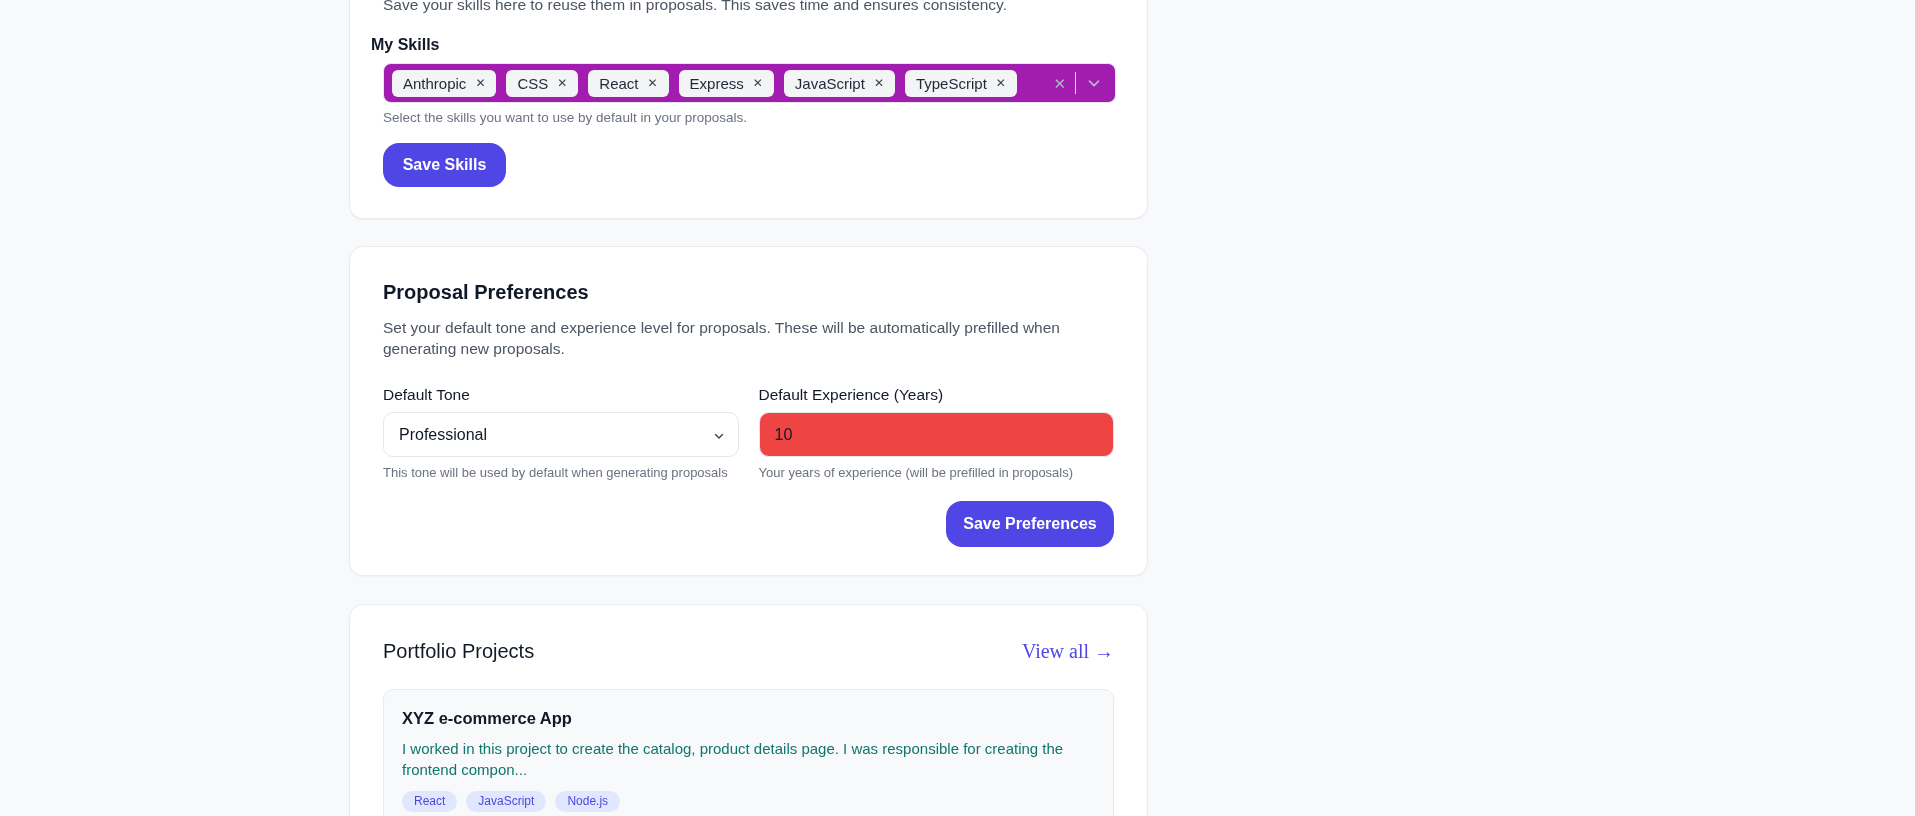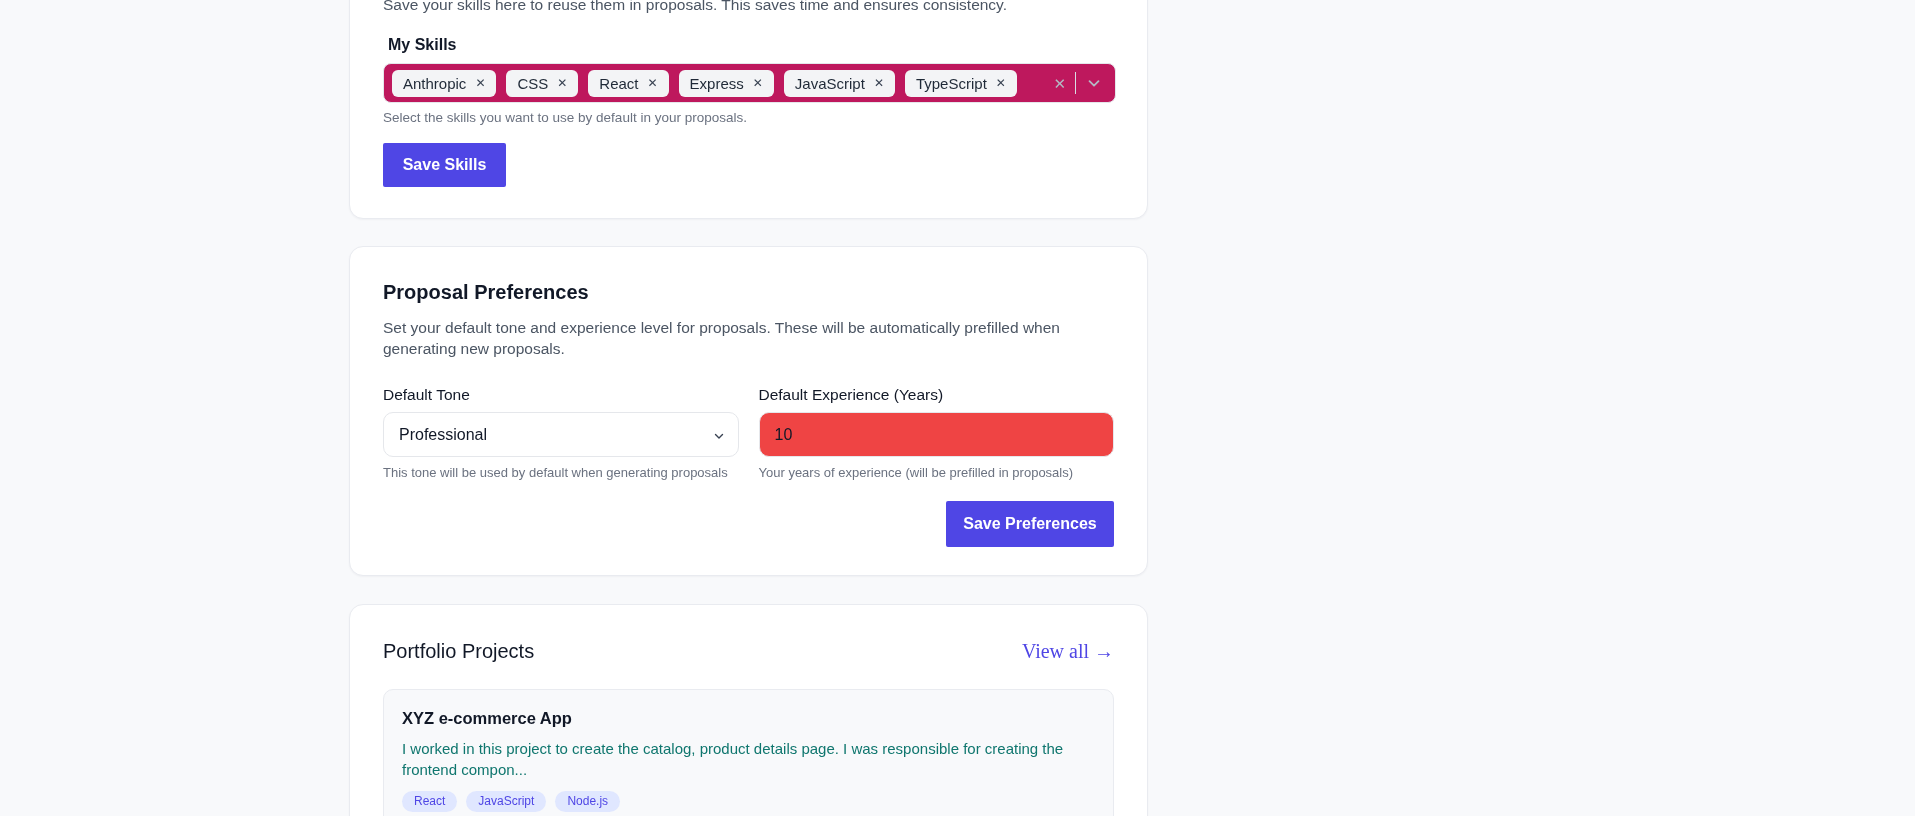--- a/index.html
+++ b/index.html
@@ -26,7 +26,7 @@
     font-size:15.5px; color:#4b5563; line-height:21px; width:730px;
   }
   .skills-label {
-    position:absolute; left:38px; top:188px;
+    position:absolute; left:21px; top:188px;
     font-size:16px; font-weight:600; color:#111827;
   }
   .multiselect {

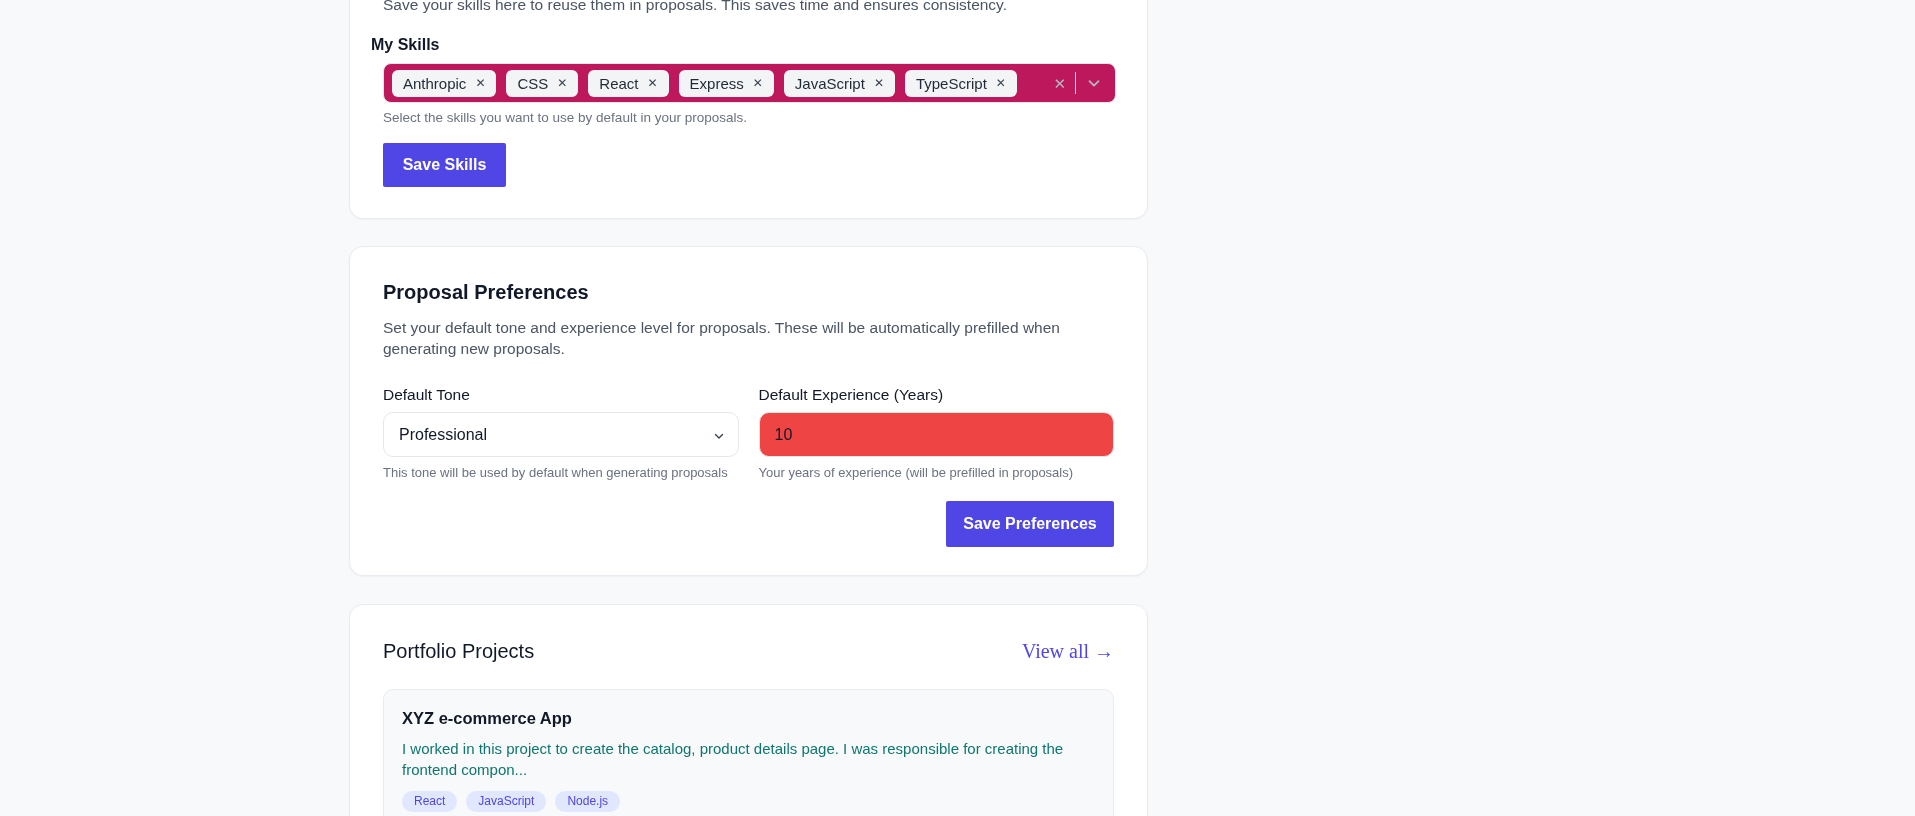--- a/index.html
+++ b/index.html
@@ -31,7 +31,7 @@
   }
   .multiselect {
     position:absolute; left:33px; top:215px; width:733px; height:40px;
-    background:#be185d; border:1px solid #e5e7eb; border-radius:8px;
+    background:#a21caf; border:1px solid #e5e7eb; border-radius:8px;
     display:flex; align-items:center; padding:0 8px;
   }
   .ms-tags { display:flex; align-items:center; gap:10px; flex:1; }

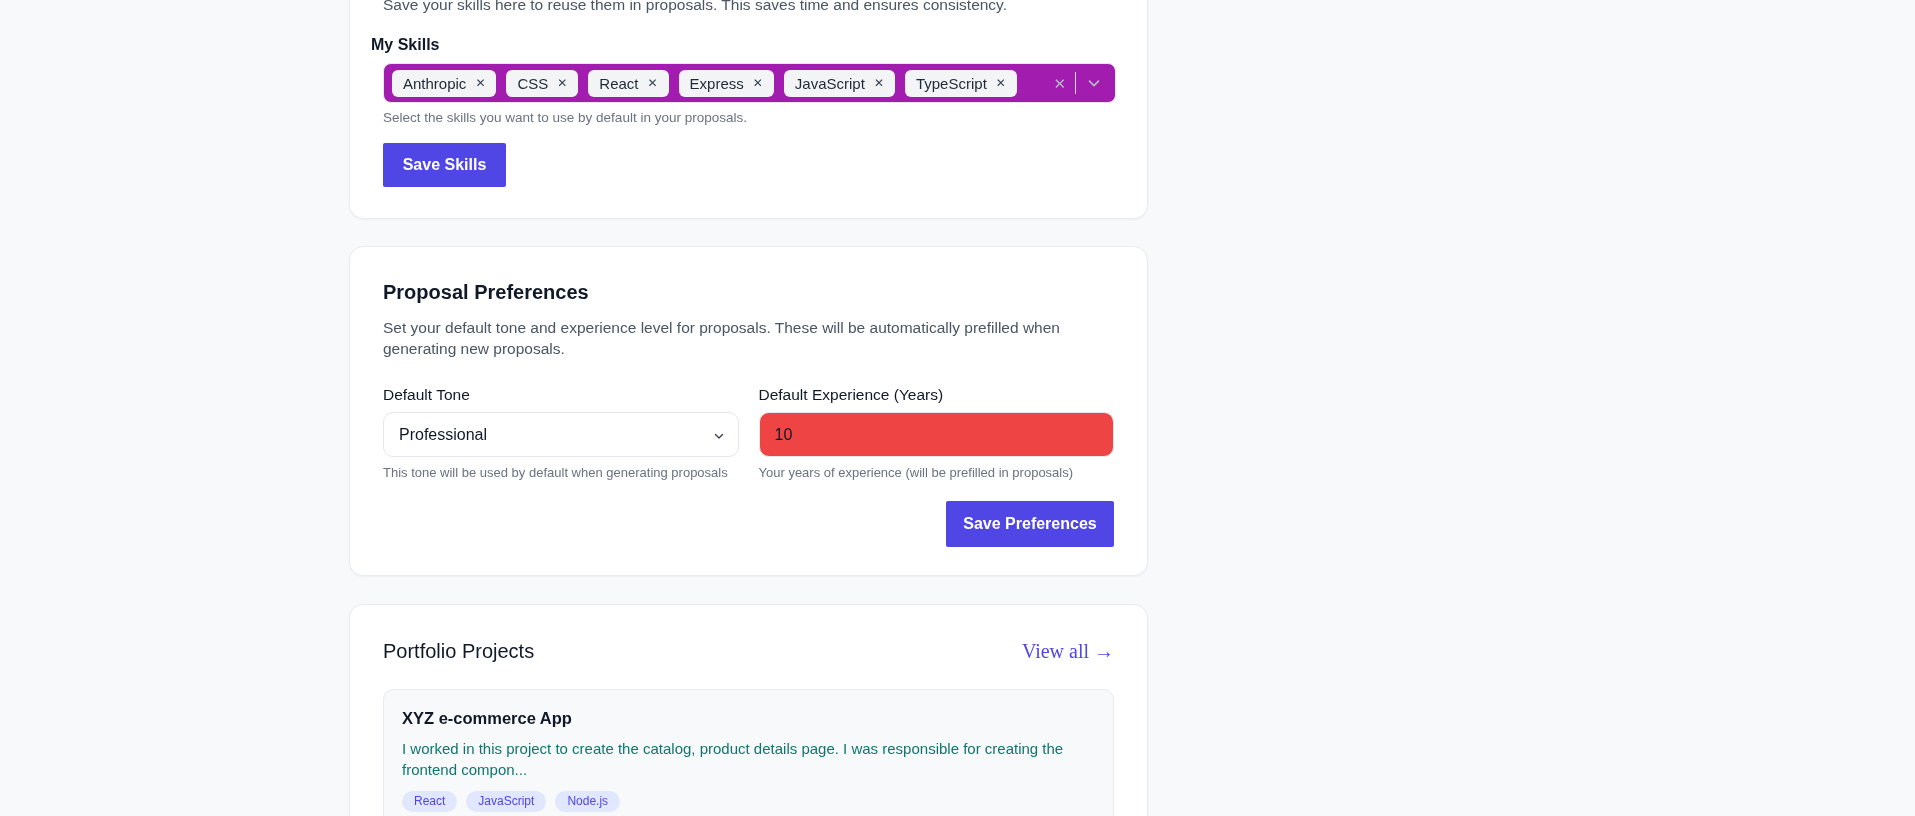--- a/index.html
+++ b/index.html
@@ -52,7 +52,7 @@
     font-size:13.5px; color:#6b7280;
   }
   .btn-primary {
-    background:#4f46e5; color:#ffffff; border:none; border-radius:2px;
+    background:#4f46e5; color:#ffffff; border:none; border-radius:16px;
     font-size:16px; font-weight:600; cursor:pointer;
     font-family:"Liberation Sans","DejaVu Sans",sans-serif;
   }

